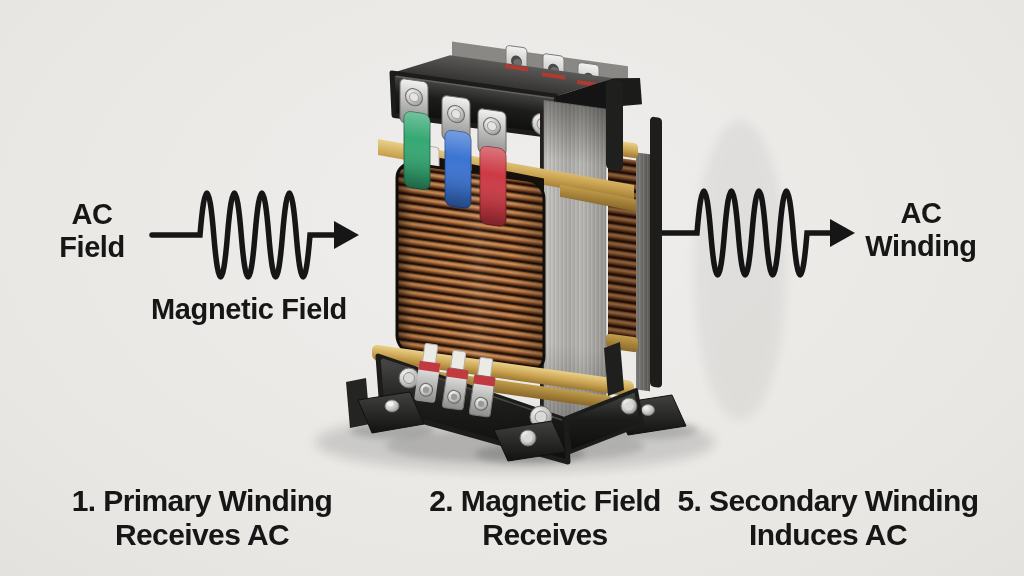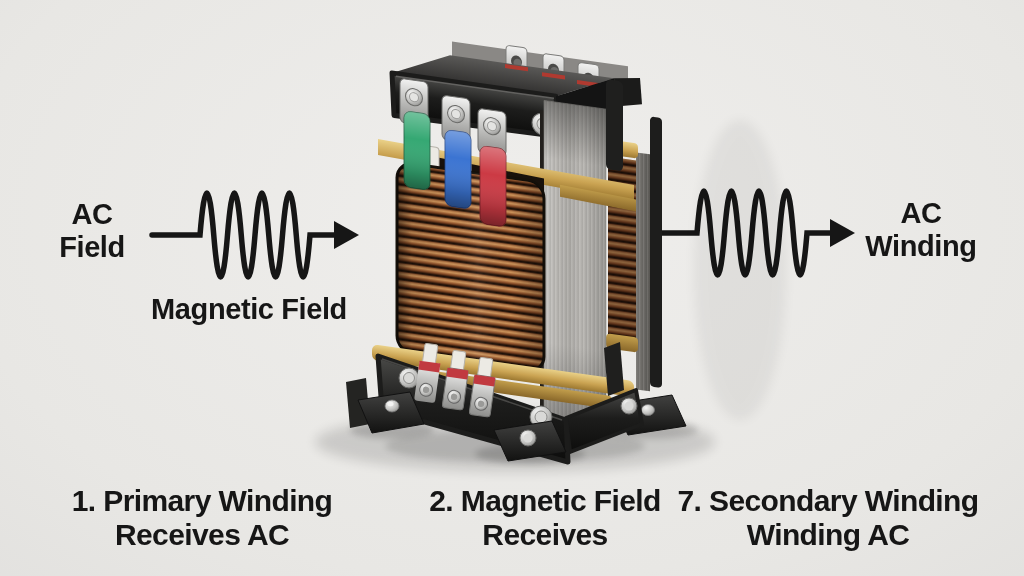--- a/index.html
+++ b/index.html
@@ -309,7 +309,7 @@
   </div>
 
   <div class="lbl caption" style="left:828px;">
-    <div>7. Secondary Winding</div>
+    <div>5. Secondary Winding</div>
     <div>Winding AC</div>
   </div>
 

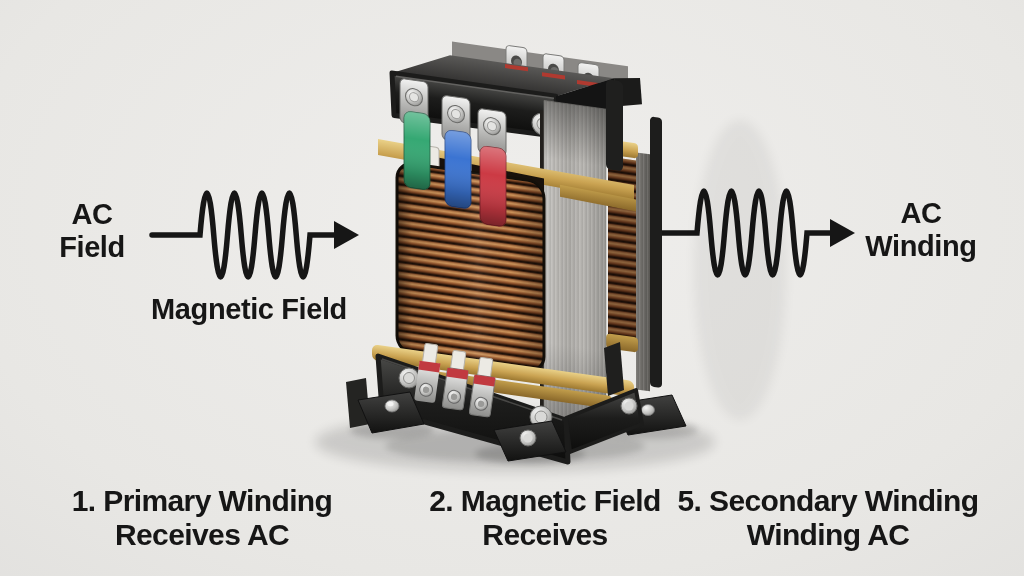--- a/index.html
+++ b/index.html
@@ -310,7 +310,7 @@
 
   <div class="lbl caption" style="left:828px;">
     <div>5. Secondary Winding</div>
-    <div>Winding AC</div>
+    <div>Induces AC</div>
   </div>
 
 </div>

